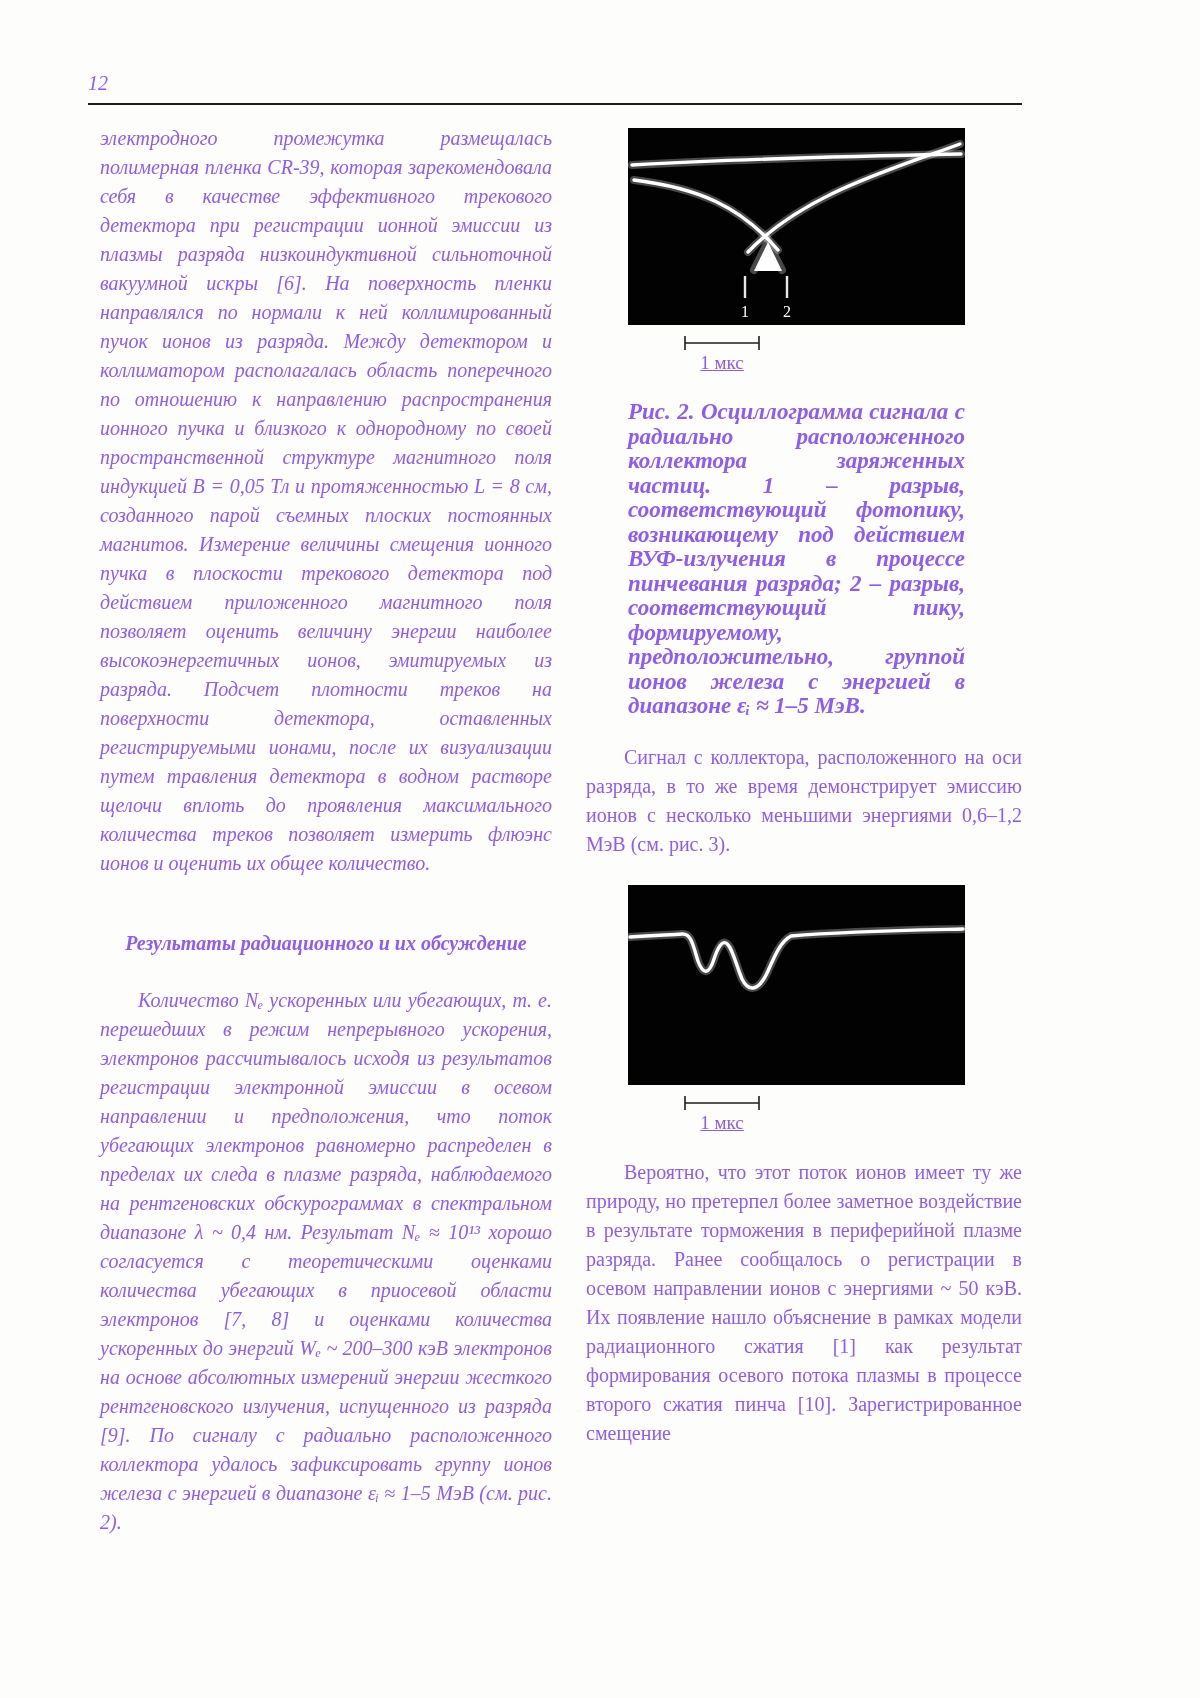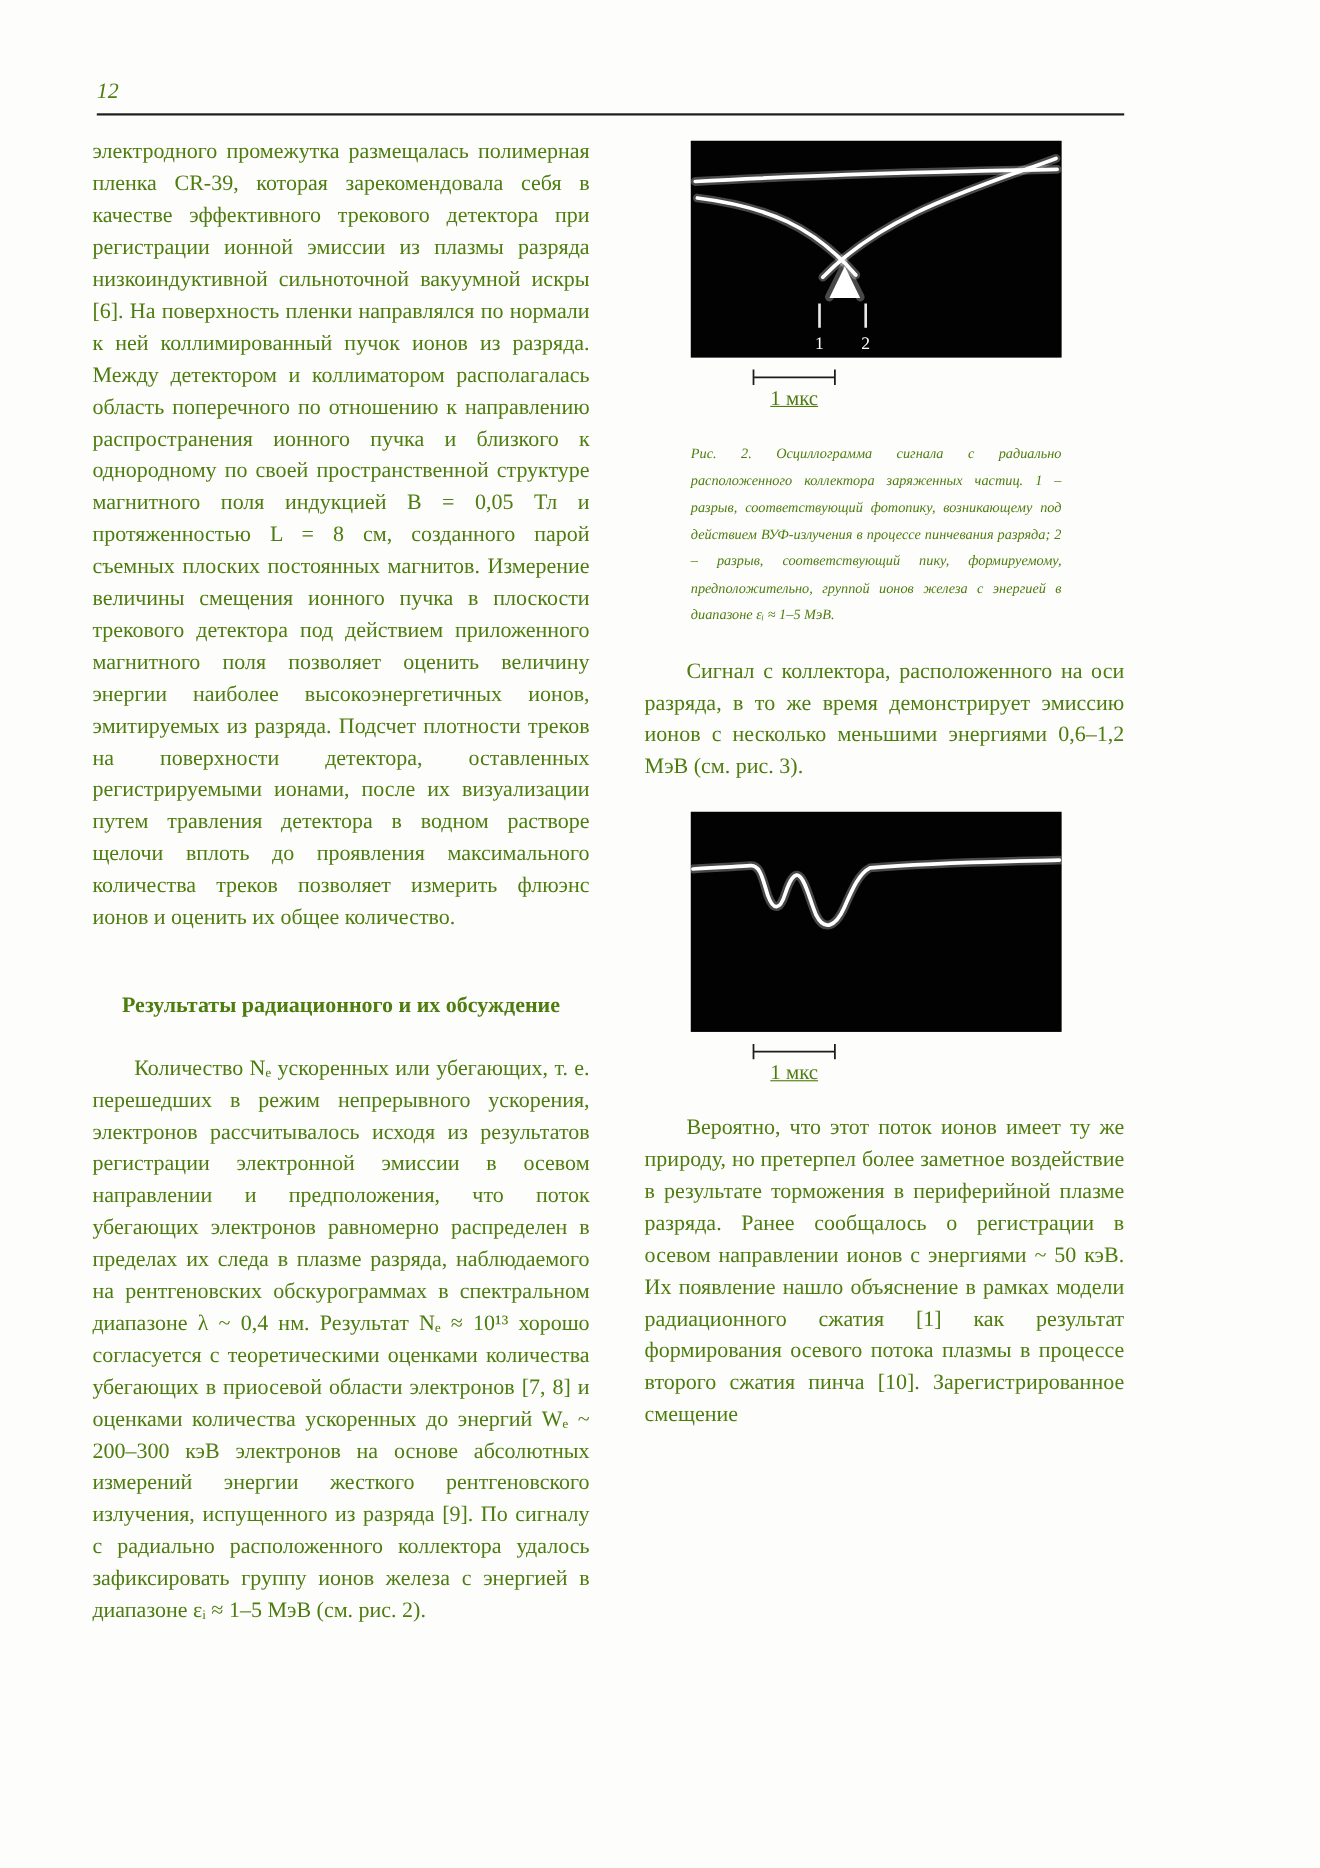--- a/index.html
+++ b/index.html
@@ -13,7 +13,7 @@
     width: 1200px;
     height: 1698px;
     background: #fdfdfb;
-    color: #4d7c0f;
+    color: #8b5cf6;
     overflow: hidden;
   }
   

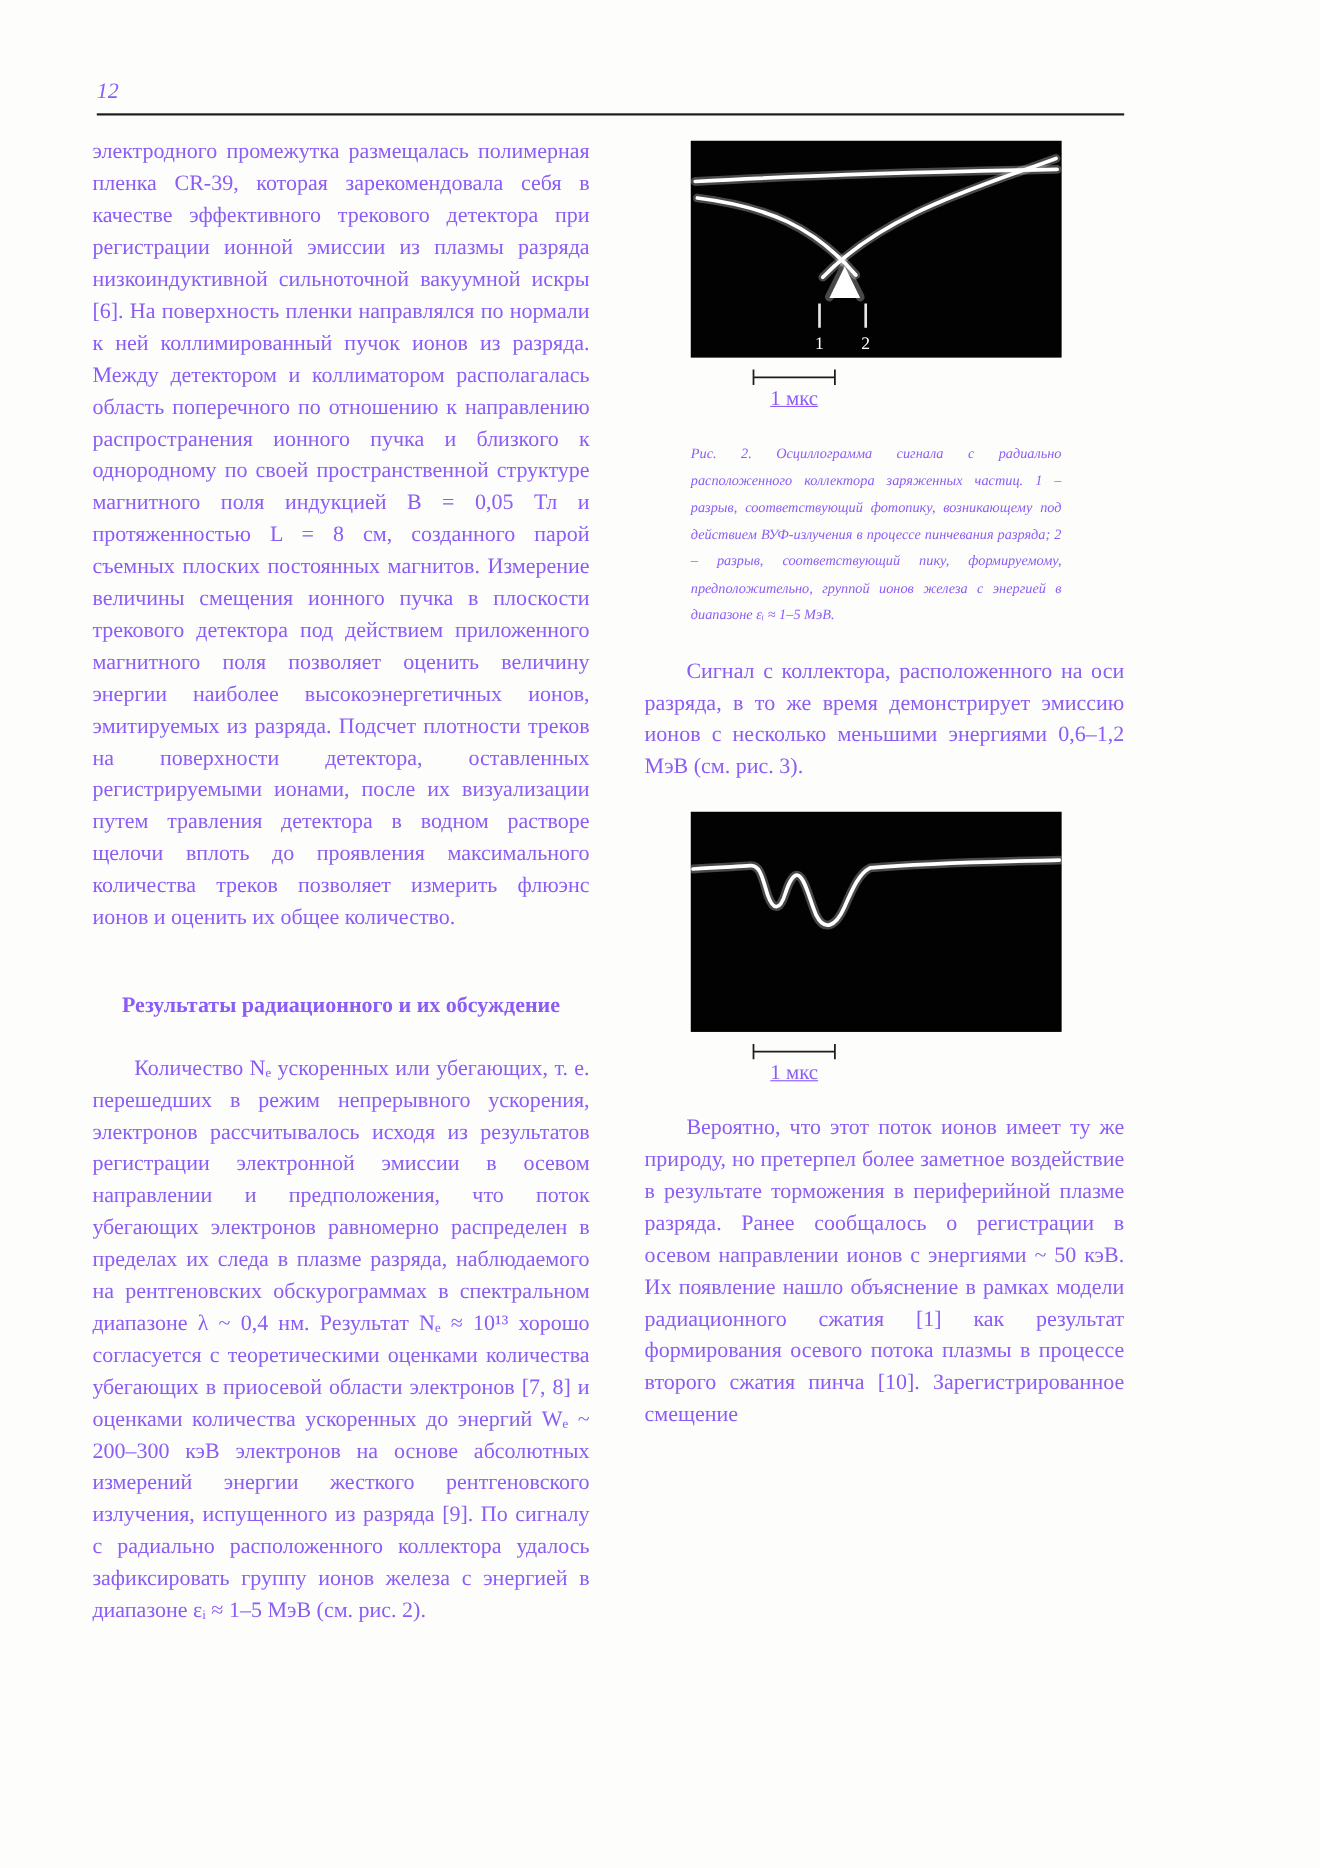--- a/index.html
+++ b/index.html
@@ -38,8 +38,9 @@
   
   .col-left {
     position: absolute;
-    left: 84px; top: 124px;
+    left: 100px; top: 124px;
     width: 452px;
+    font-style: italic;
   }
   .col-right {
     position: absolute;

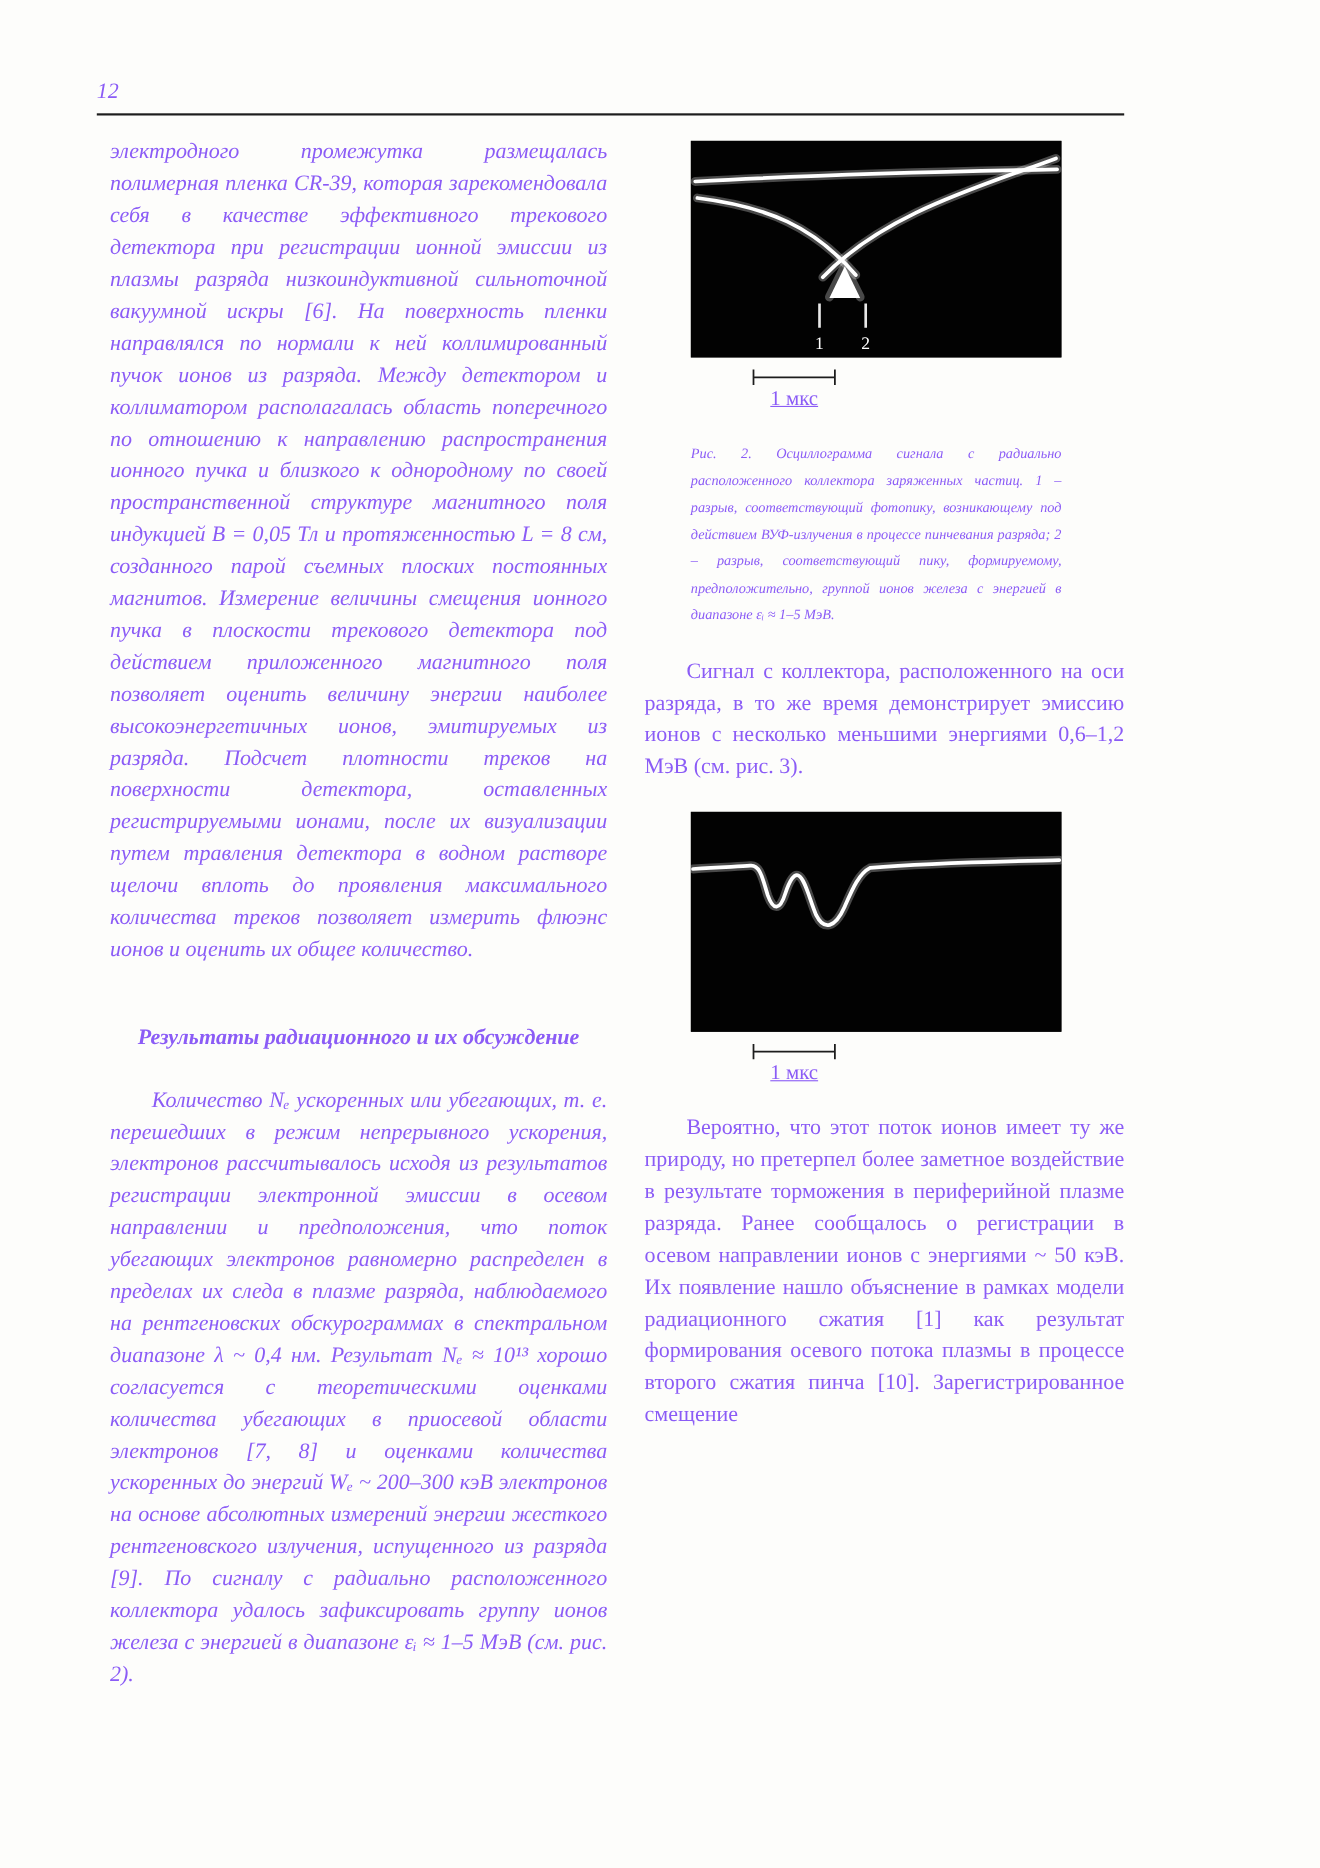--- a/index.html
+++ b/index.html
@@ -92,9 +92,9 @@
   p.caption {
     margin: 26px 0 0 0;
     width: 337px;
-    font-size: 13px;
+    font-size: 23px;
     line-height: 24.5px;
-    font-weight: normal;
+    font-weight: bold;
     font-style: italic;
     text-align: justify;
   }

